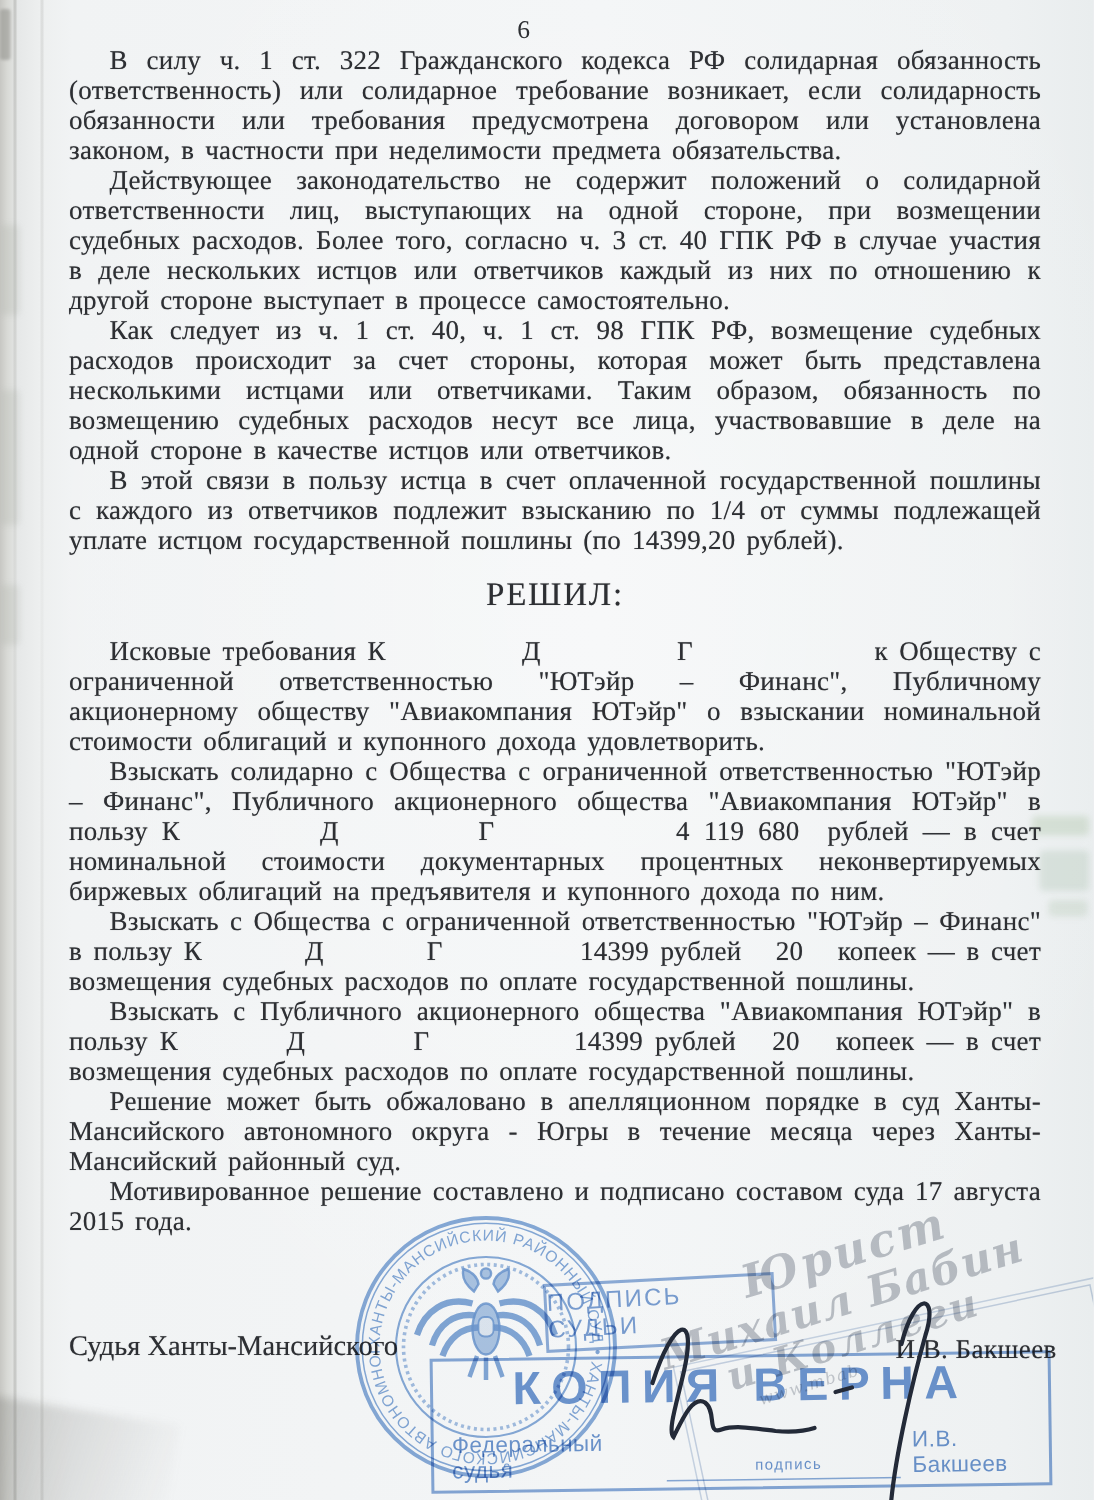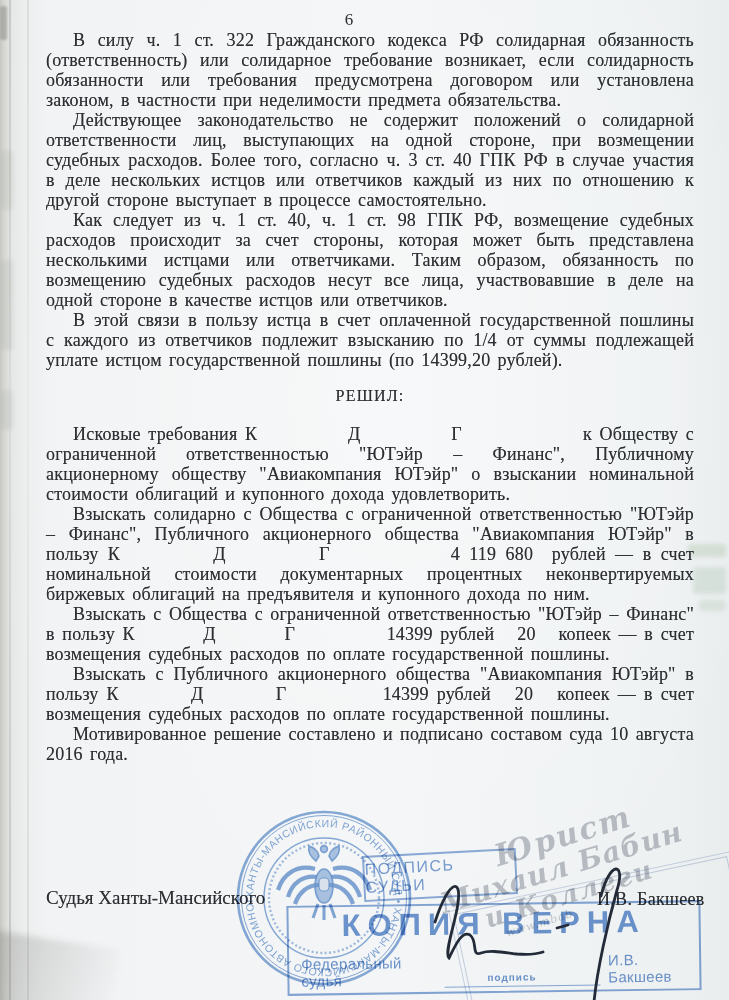--- a/index.html
+++ b/index.html
@@ -32,7 +32,7 @@
   }
   .doc-body p{margin:0;text-indent:27px;}
   .resolution-heading{
-    margin:16px 0 18px 0;text-align:center;font-size:16px;font-weight:normal;
+    margin:16px 0 18px 0;text-align:center;font-size:22px;font-weight:normal;
     letter-spacing:1.2px;text-indent:0;
   }
   .judge-title{position:absolute;left:46px;top:872px;font-size:19px;line-height:27px;text-shadow:0 0 .5px rgba(45,47,51,.5);margin-top:12px;}

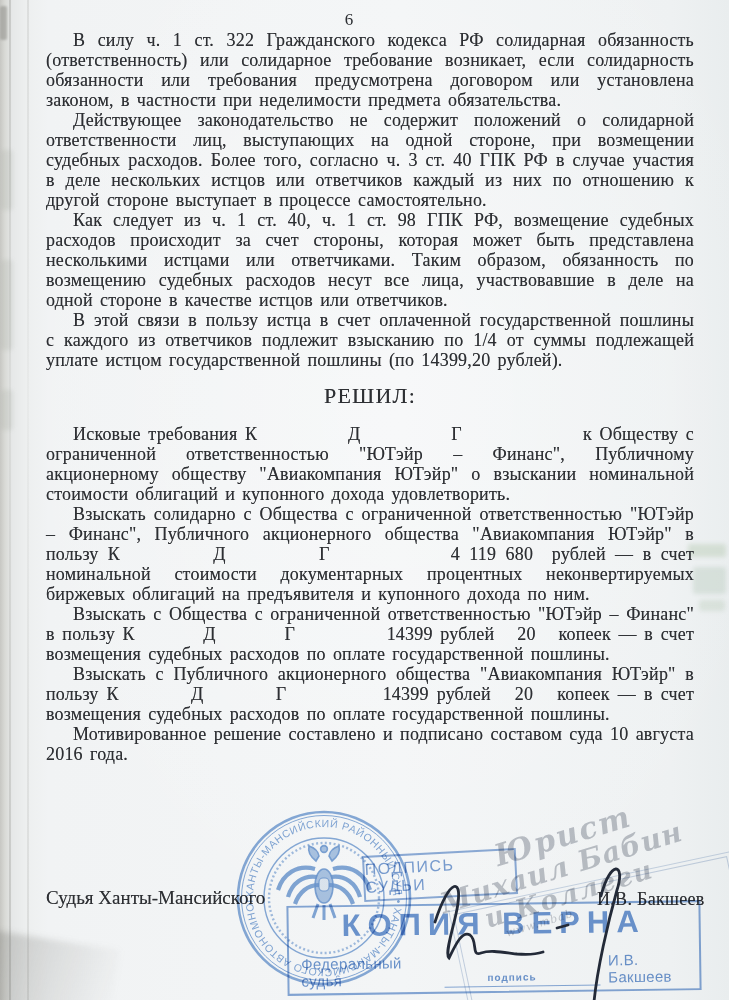--- a/index.html
+++ b/index.html
@@ -104,6 +104,7 @@
     <p>Взыскать солидарно с Общества с ограниченной ответственностью "ЮТэйр – Финанс", Публичного акционерного общества "Авиакомпания ЮТэйр" в пользу К&nbsp;&nbsp;&nbsp;&nbsp;&nbsp;&nbsp;&nbsp;&nbsp;&nbsp;&nbsp;Д&nbsp;&nbsp;&nbsp;&nbsp;&nbsp;&nbsp;&nbsp;&nbsp;&nbsp;&nbsp;Г&nbsp;&nbsp;&nbsp;&nbsp;&nbsp;&nbsp;&nbsp;&nbsp;&nbsp;&nbsp;&nbsp;&nbsp;&nbsp;4&nbsp;119&nbsp;680&nbsp;&nbsp;рублей — в счет номинальной стоимости документарных процентных неконвертируемых биржевых облигаций на предъявителя и купонного дохода по ним.</p>
     <p>Взыскать с Общества с ограниченной ответственностью "ЮТэйр – Финанс" в пользу К&nbsp;&nbsp;&nbsp;&nbsp;&nbsp;&nbsp;&nbsp;&nbsp;&nbsp;Д&nbsp;&nbsp;&nbsp;&nbsp;&nbsp;&nbsp;&nbsp;&nbsp;&nbsp;Г&nbsp;&nbsp;&nbsp;&nbsp;&nbsp;&nbsp;&nbsp;&nbsp;&nbsp;&nbsp;&nbsp;&nbsp;14399&nbsp;рублей&nbsp;&nbsp;&nbsp;20&nbsp;&nbsp;&nbsp;копеек — в счет возмещения судебных расходов по оплате государственной пошлины.</p>
     <p>Взыскать с Публичного акционерного общества "Авиакомпания ЮТэйр" в пользу К&nbsp;&nbsp;&nbsp;&nbsp;&nbsp;&nbsp;&nbsp;&nbsp;&nbsp;Д&nbsp;&nbsp;&nbsp;&nbsp;&nbsp;&nbsp;&nbsp;&nbsp;&nbsp;Г&nbsp;&nbsp;&nbsp;&nbsp;&nbsp;&nbsp;&nbsp;&nbsp;&nbsp;&nbsp;&nbsp;&nbsp;14399&nbsp;рублей&nbsp;&nbsp;&nbsp;20&nbsp;&nbsp;&nbsp;копеек — в счет возмещения судебных расходов по оплате государственной пошлины.</p>
+    <p>Решение может быть обжаловано в апелляционном порядке в суд Ханты-Мансийского автономного округа - Югры в течение месяца через Ханты-Мансийский районный суд.</p>
     <p>Мотивированное решение составлено и подписано составом суда 10 августа 2016 года.</p>
   </main>
 

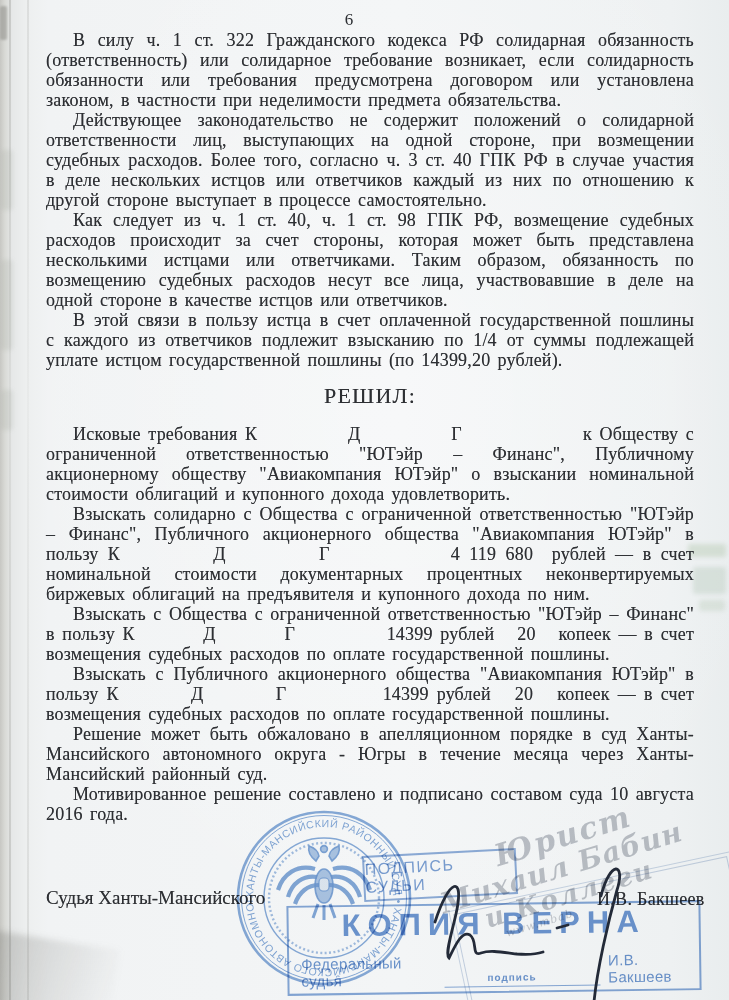--- a/index.html
+++ b/index.html
@@ -105,7 +105,7 @@
     <p>Взыскать с Общества с ограниченной ответственностью "ЮТэйр – Финанс" в пользу К&nbsp;&nbsp;&nbsp;&nbsp;&nbsp;&nbsp;&nbsp;&nbsp;&nbsp;Д&nbsp;&nbsp;&nbsp;&nbsp;&nbsp;&nbsp;&nbsp;&nbsp;&nbsp;Г&nbsp;&nbsp;&nbsp;&nbsp;&nbsp;&nbsp;&nbsp;&nbsp;&nbsp;&nbsp;&nbsp;&nbsp;14399&nbsp;рублей&nbsp;&nbsp;&nbsp;20&nbsp;&nbsp;&nbsp;копеек — в счет возмещения судебных расходов по оплате государственной пошлины.</p>
     <p>Взыскать с Публичного акционерного общества "Авиакомпания ЮТэйр" в пользу К&nbsp;&nbsp;&nbsp;&nbsp;&nbsp;&nbsp;&nbsp;&nbsp;&nbsp;Д&nbsp;&nbsp;&nbsp;&nbsp;&nbsp;&nbsp;&nbsp;&nbsp;&nbsp;Г&nbsp;&nbsp;&nbsp;&nbsp;&nbsp;&nbsp;&nbsp;&nbsp;&nbsp;&nbsp;&nbsp;&nbsp;14399&nbsp;рублей&nbsp;&nbsp;&nbsp;20&nbsp;&nbsp;&nbsp;копеек — в счет возмещения судебных расходов по оплате государственной пошлины.</p>
     <p>Решение может быть обжаловано в апелляционном порядке в суд Ханты-Мансийского автономного округа - Югры в течение месяца через Ханты-Мансийский районный суд.</p>
-    <p>Мотивированное решение составлено и подписано составом суда 10 августа 2016 года.</p>
+    <p>Мотивированное решение составлено и подписано составом суда 17 августа 2015 года.</p>
   </main>
 
   <div class="judge-title">

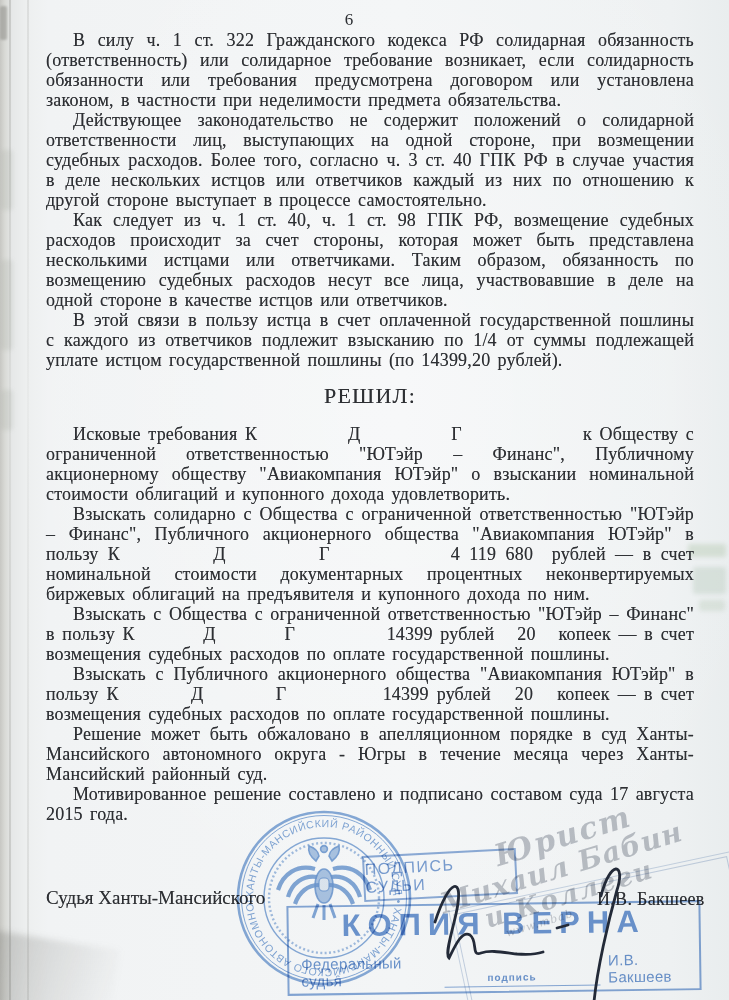--- a/index.html
+++ b/index.html
@@ -73,7 +73,7 @@
   }
   .copy-row{position:absolute;left:12px;top:48px;font-size:15px;letter-spacing:.3px;display:flex;align-items:flex-end;}
   .copy-line{display:inline-block;width:168px;border-bottom:1.5px solid rgba(80,130,200,.7);margin:0 8px;height:16px;}
-  .copy-caption{position:absolute;left:198px;top:67px;font-size:10px;letter-spacing:1px;font-weight:bold;}
+  .copy-caption{position:absolute;left:214px;top:67px;font-size:10px;letter-spacing:1px;}
   .sig-svg{position:absolute;left:405px;top:862px;}
 </style>
 </head>

